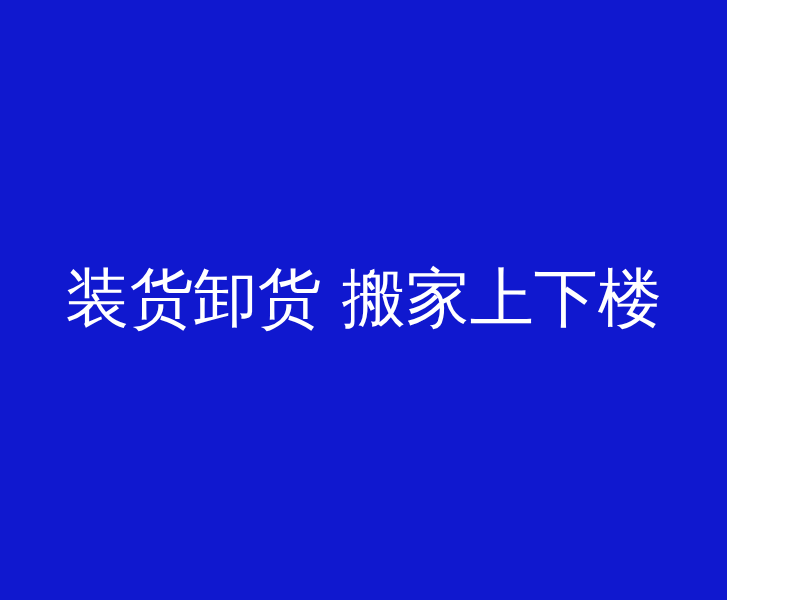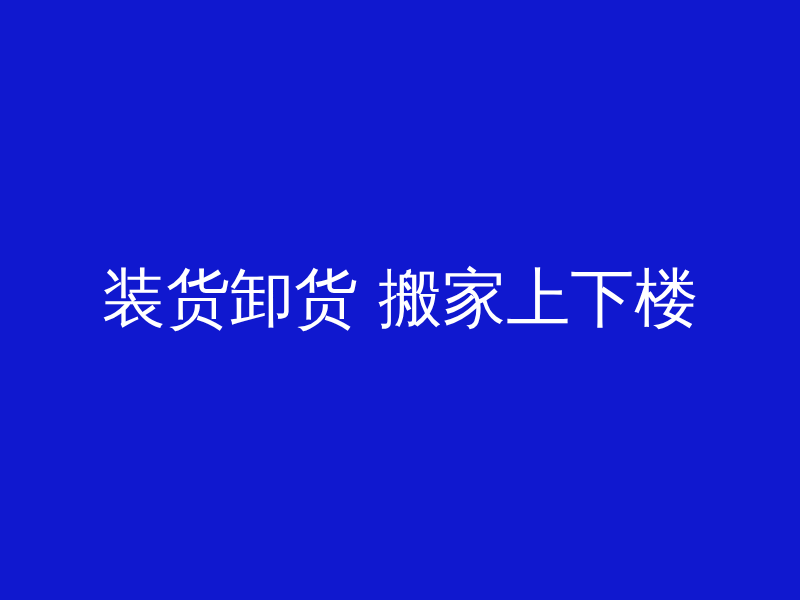--- a/index.html
+++ b/index.html
@@ -19,7 +19,7 @@
   .banner {
     position: relative;
     box-sizing: border-box;
-    width: 800px;
+    width: 727px;
     height: 600px;
     background-color: #1018cf;
     display: flex;

